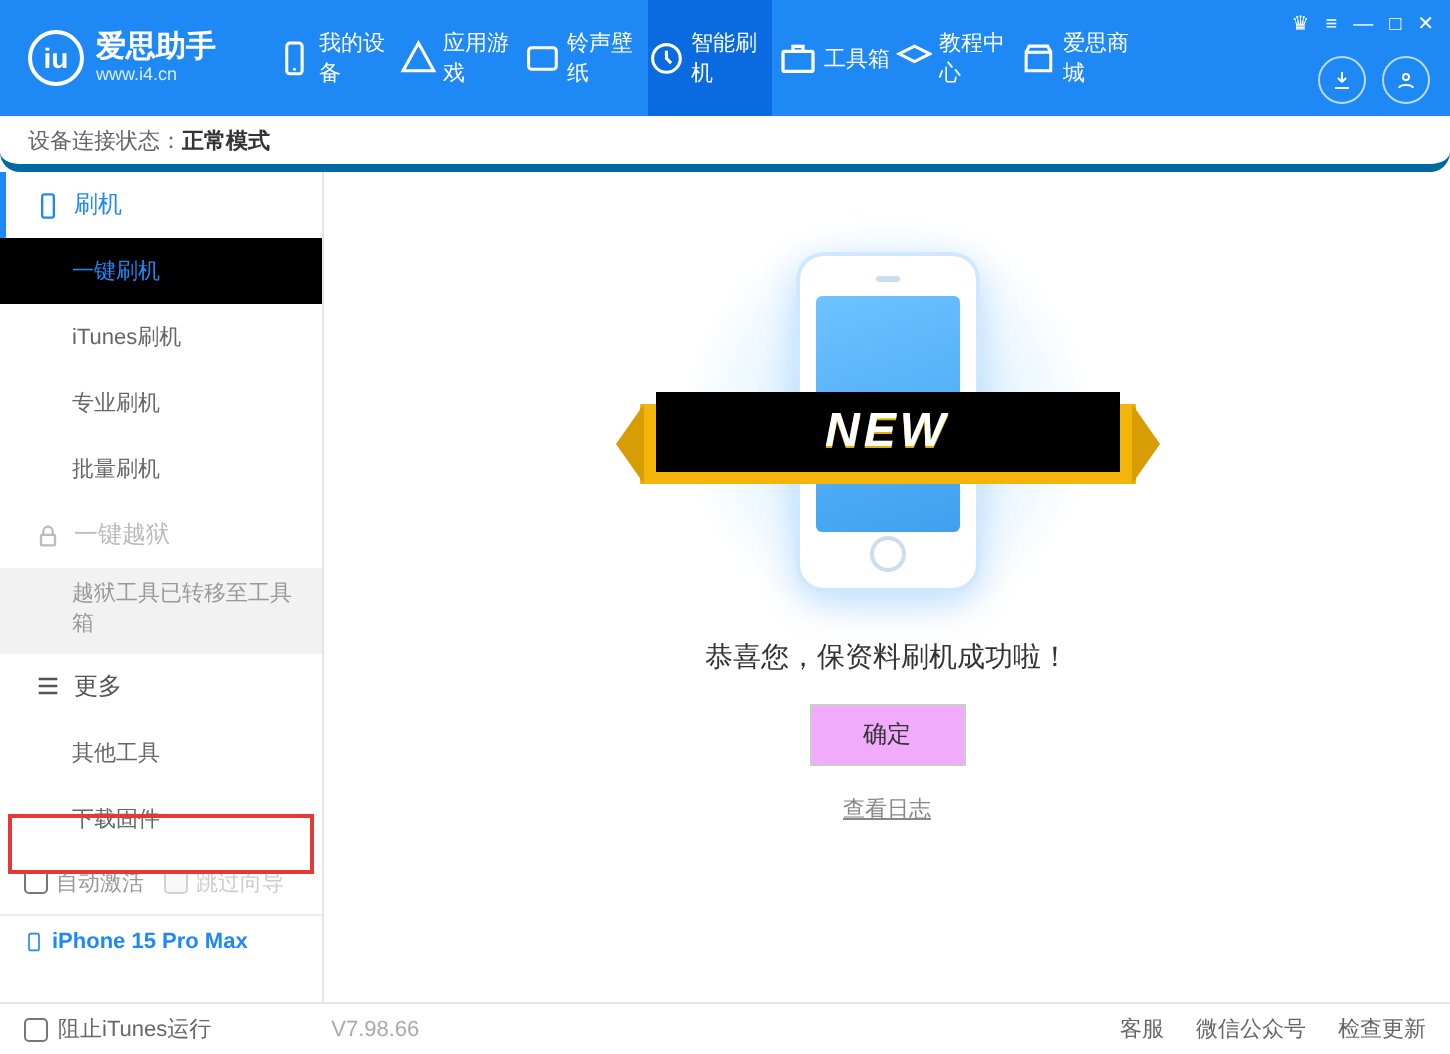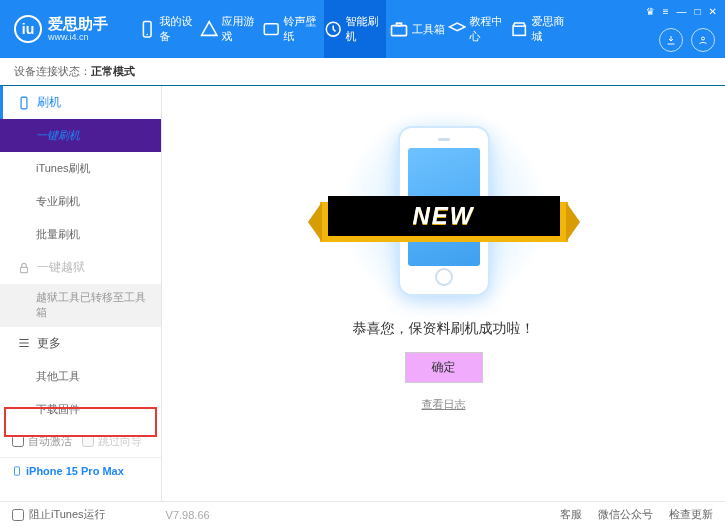--- a/index.html
+++ b/index.html
@@ -24,7 +24,7 @@
 .circle-btn svg { fill: #fff; width: 12px; height: 12px; }
 
 
-.status-bar { height: 28px; border-bottom: 1px solid #0369a1; display: flex; align-items: center; padding: 0 14px; font-size: 11px; color: #666; }
+.status-bar { height: 28px; border-bottom: 4px solid #0369a1; display: flex; align-items: center; padding: 0 14px; font-size: 11px; color: #666; border-radius: 10px; }
 .status-bar .mode { color: #333; font-weight: bold; }
 
 

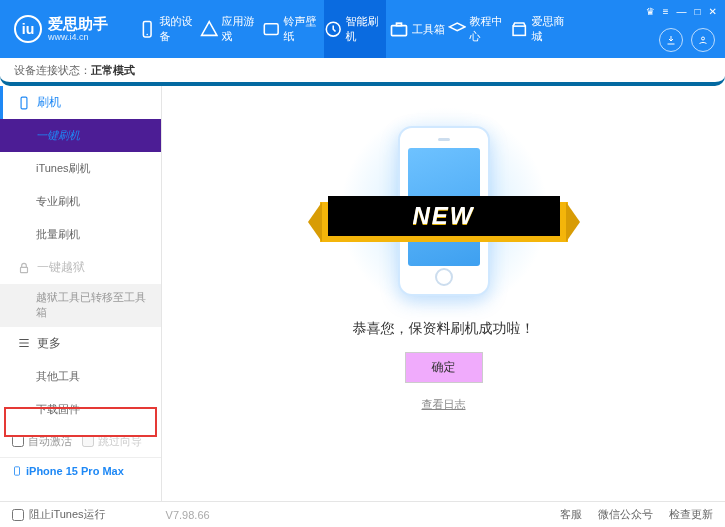--- a/index.html
+++ b/index.html
@@ -33,7 +33,7 @@
 .side-header { display: flex; align-items: center; gap: 6px; padding: 8px 14px; color: #555; font-size: 12px; cursor: pointer; border-left: 3px solid transparent; }
 .side-header.active-parent { border-left: 3px solid #1e88f5; color: #1e88f5; }
 .side-sub { padding: 9px 14px 9px 36px; color: #666; font-size: 11px; cursor: pointer; }
-.side-sub.active { background: #4c1d95; color: #1e88f5; font-style: italic; }
+.side-sub.active { background: #000000; color: #1e88f5; }
 .side-sub.moved { background: #f2f2f2; color: #999; line-height: 1.4; padding-top: 6px; padding-bottom: 6px; }
 .side-lock { color: #bbb; }
 .side-icon { width: 14px; height: 14px; display: flex; align-items: center; justify-content: center; }

